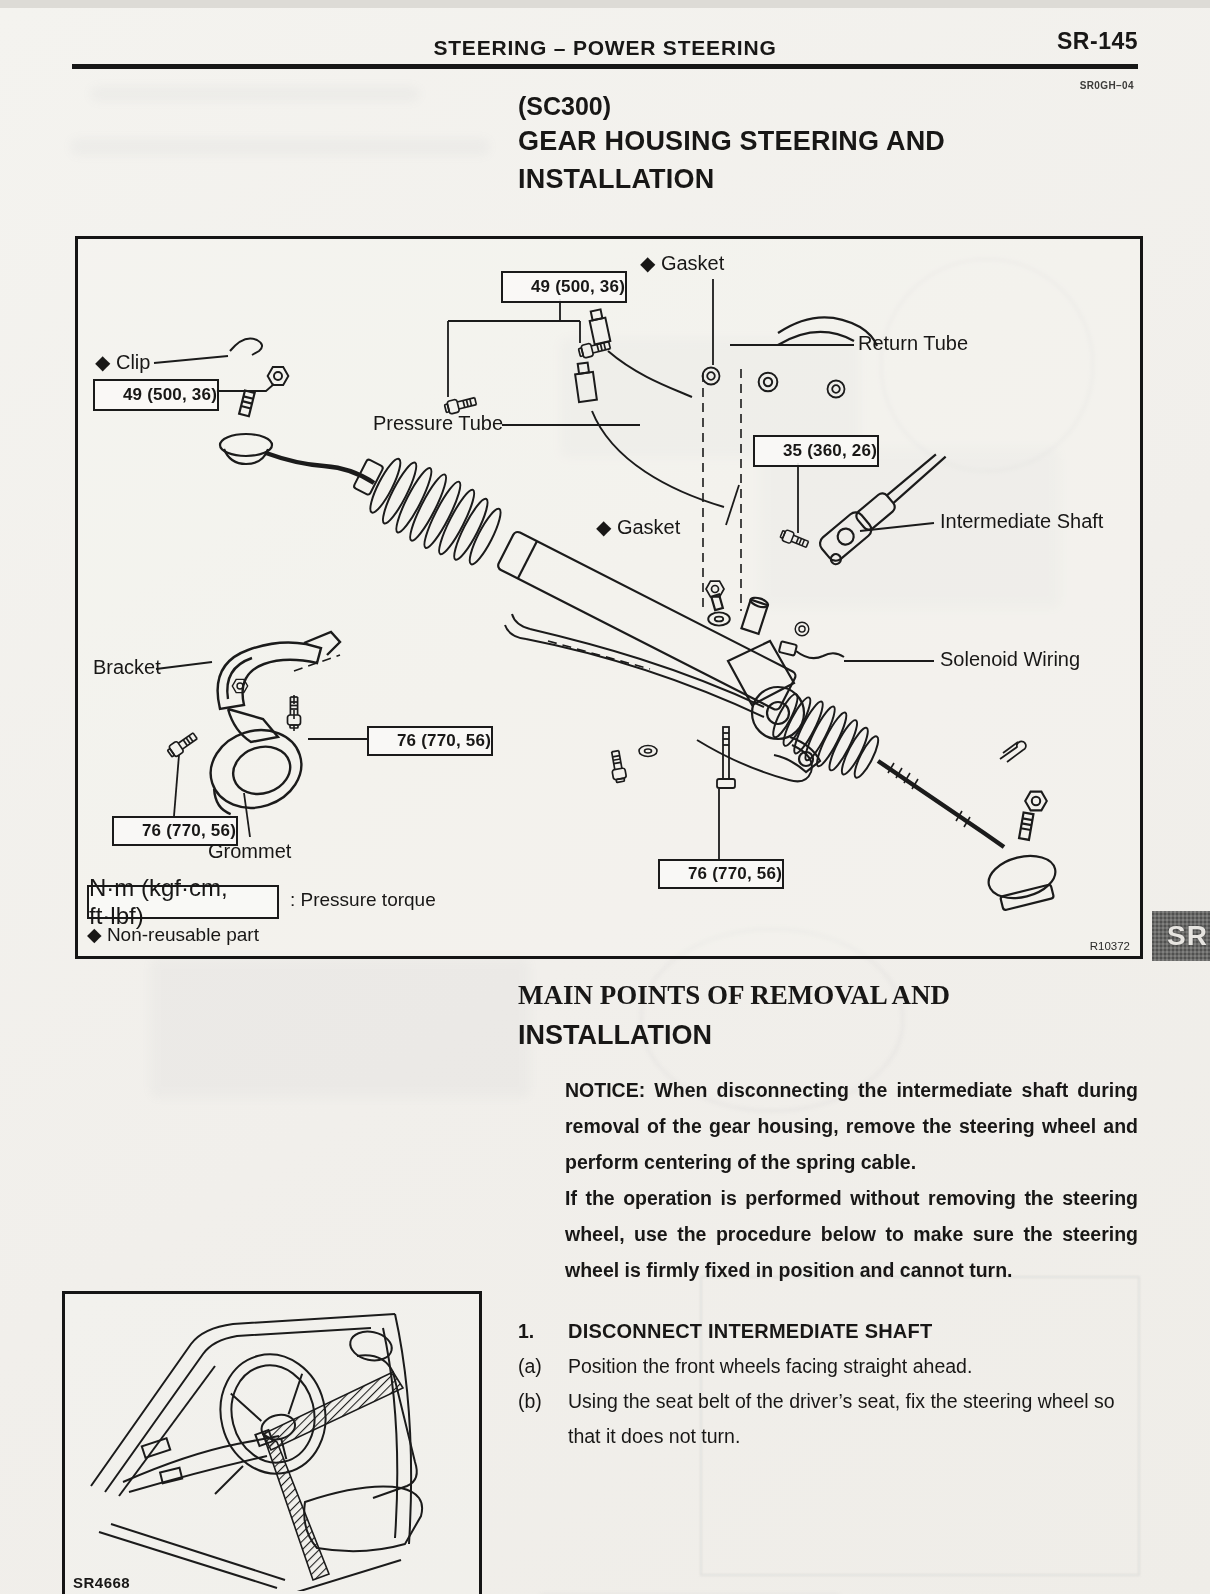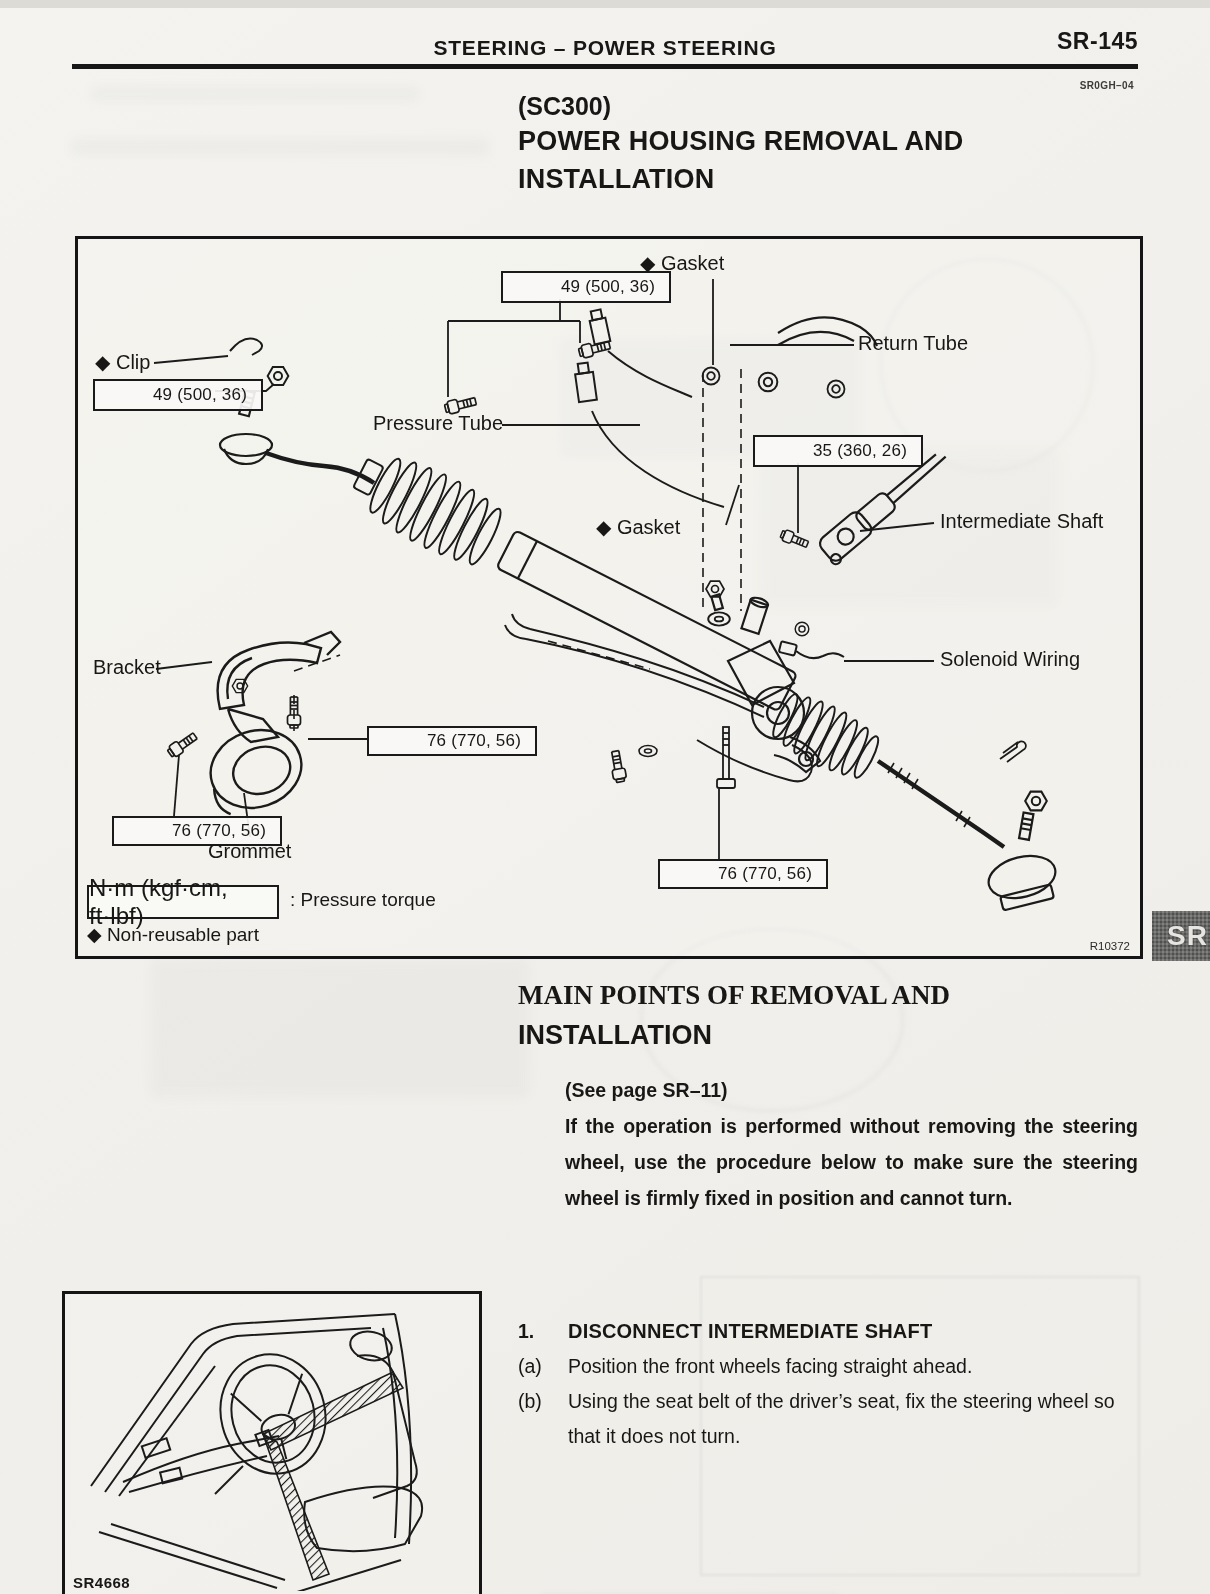--- a/index.html
+++ b/index.html
@@ -85,7 +85,7 @@
   <div class="hdr-code">SR0GH–04</div>
 
   <div class="model">(SC300)</div>
-  <div class="title1">POWER HOUSING REMOVAL AND</div>
+  <div class="title1">GEAR HOUSING STEERING AND</div>
   <div class="title2">INSTALLATION</div>
 
   <div class="fig1">

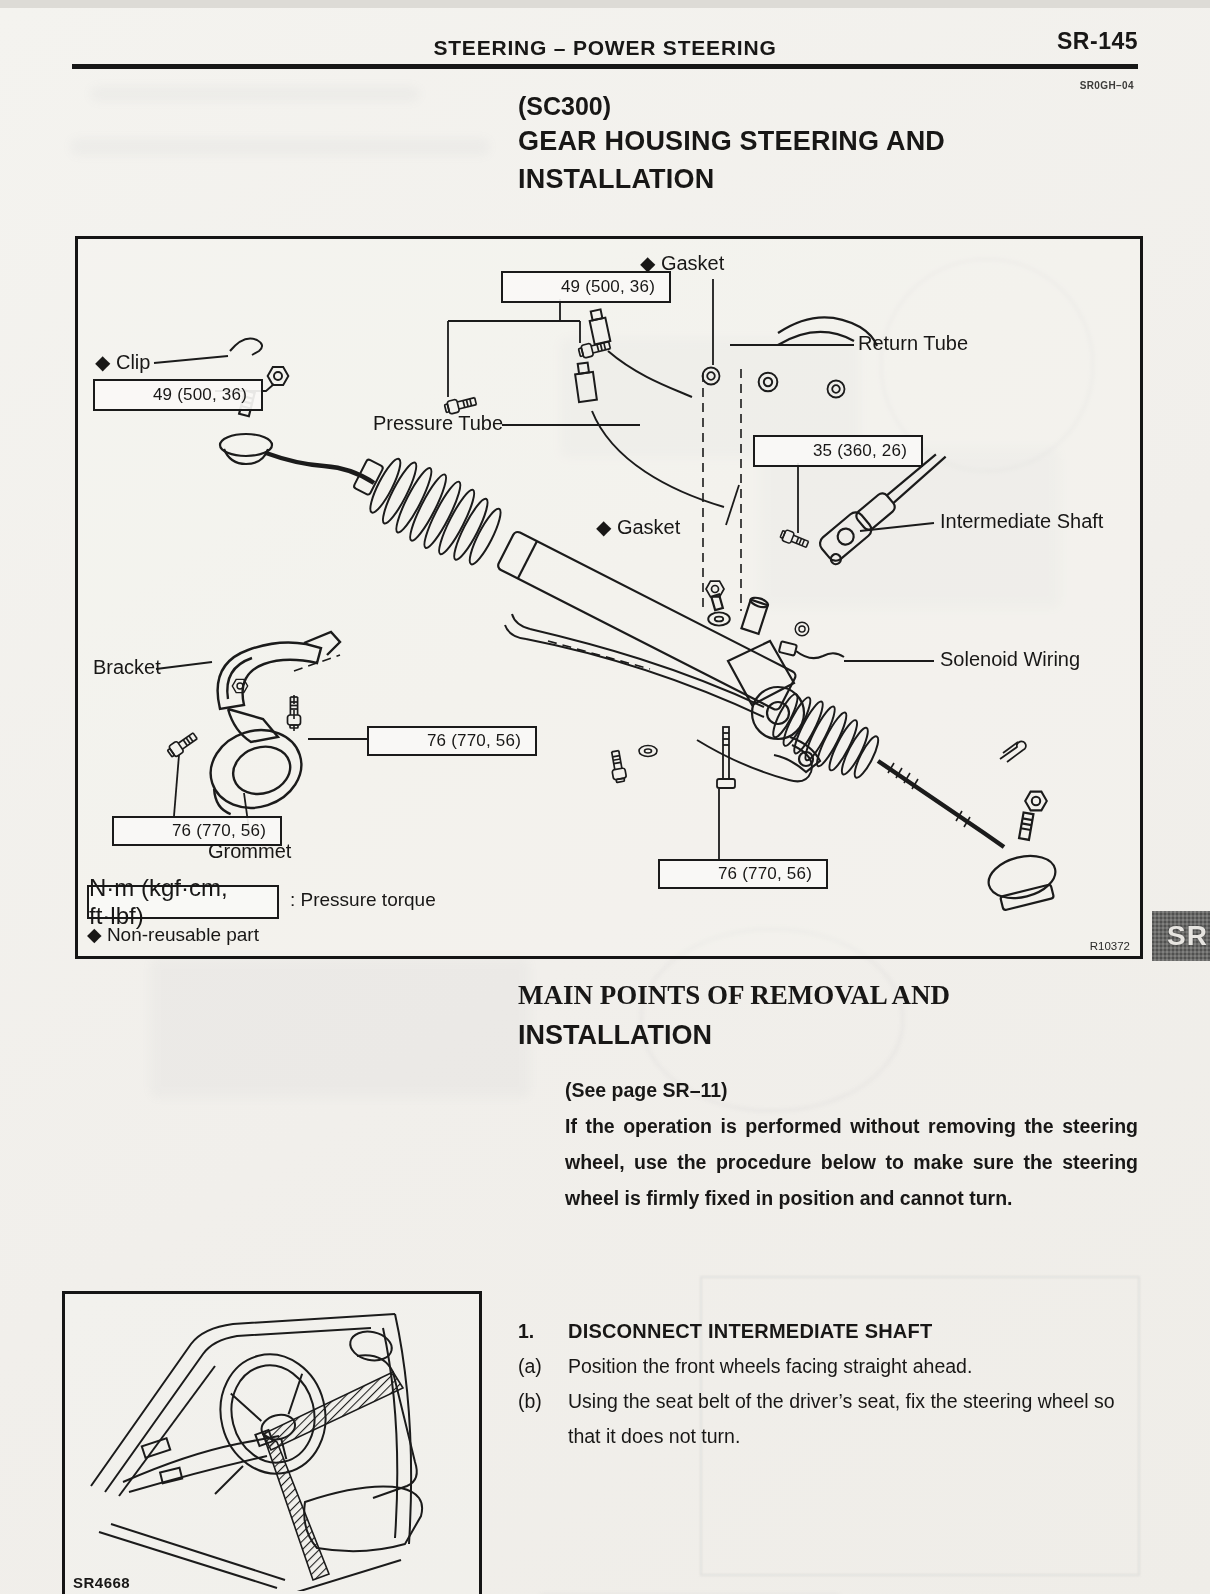--- a/index.html
+++ b/index.html
@@ -24,8 +24,8 @@
     border:3px solid #151515;background:rgba(246,245,241,.35);}
   .fig1 svg{position:absolute;left:0;top:0;}
   .tq{position:absolute;border:2.5px solid #1a1a1a;background:rgba(250,249,246,.92);
-    display:flex;align-items:center;justify-content:center;
-    font-size:17px;font-weight:normal;letter-spacing:.2px;white-space:nowrap;padding-left:44px;}
+    display:flex;align-items:center;justify-content:flex-end;
+    font-size:17px;font-weight:bold;letter-spacing:.2px;white-space:nowrap;}
   .plbl{position:absolute;font-size:20px;white-space:nowrap;}
   .legend-box{position:absolute;left:9px;top:646px;width:188px;height:30px;
     border:2px solid #1a1a1a;display:flex;align-items:center;justify-content:center;

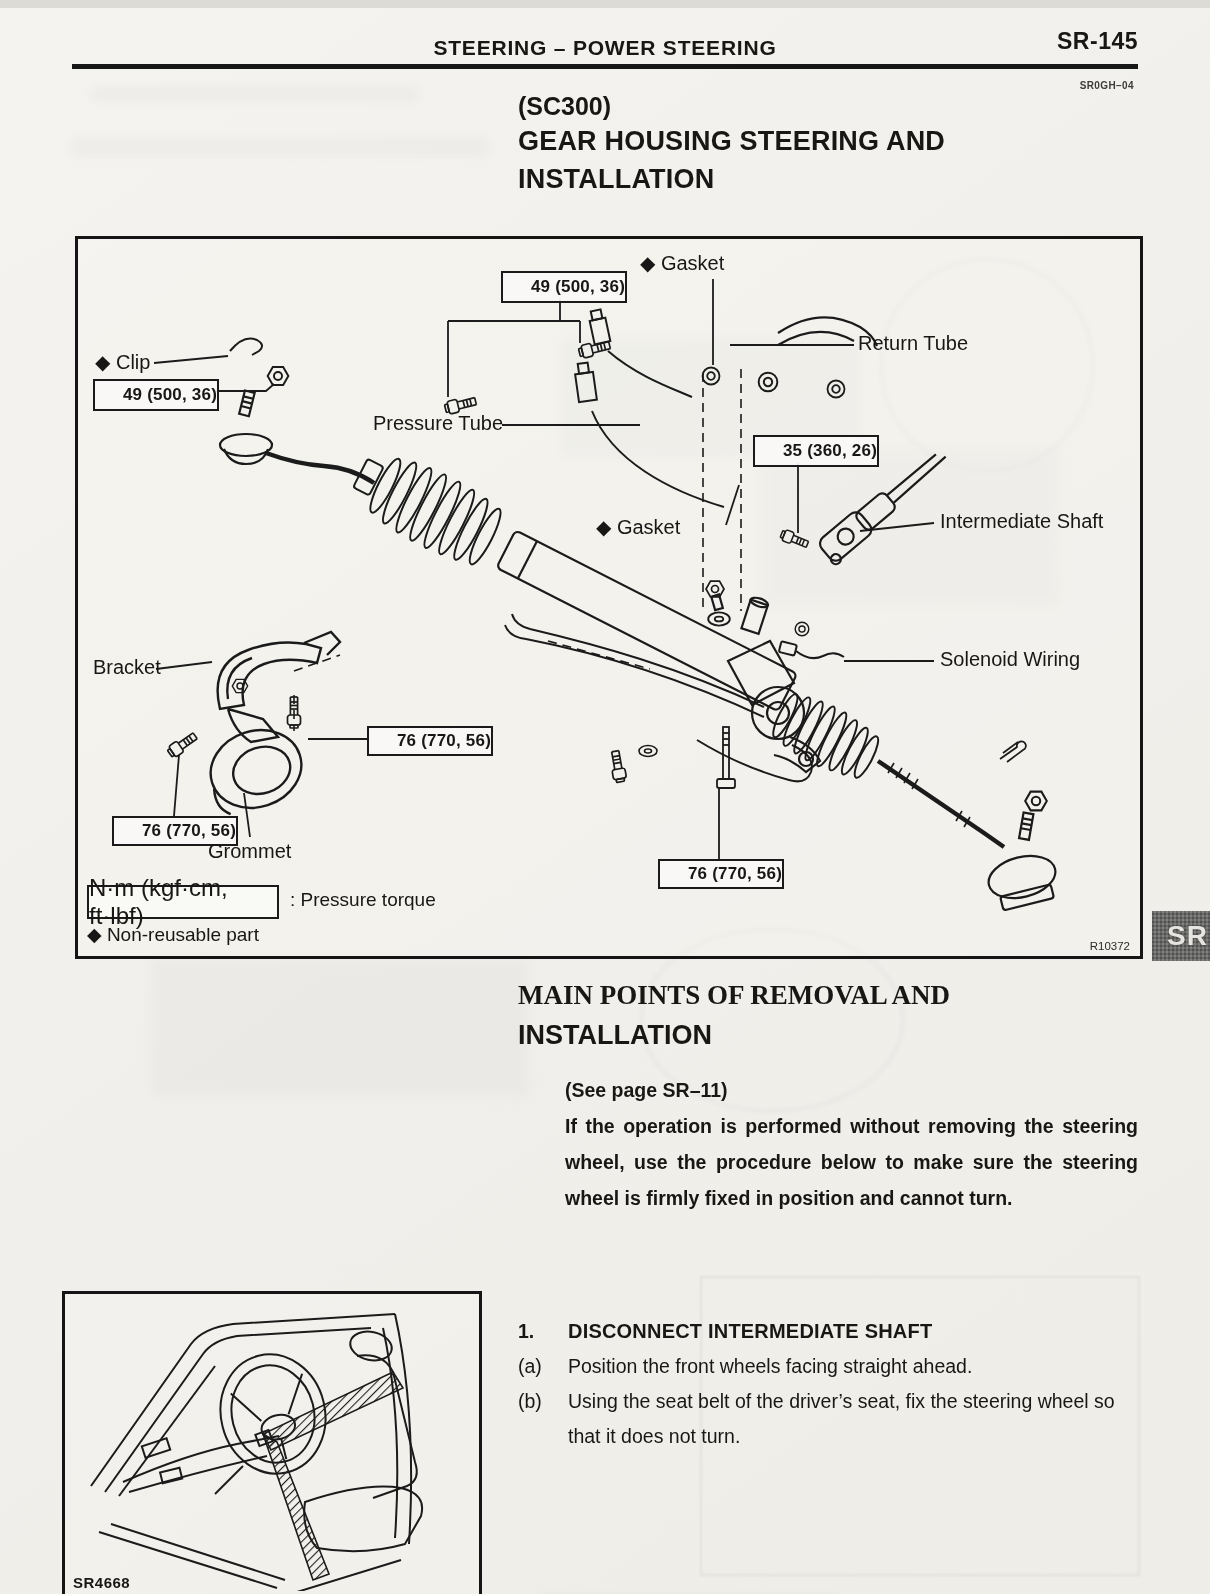--- a/index.html
+++ b/index.html
@@ -351,6 +351,7 @@
   <div class="mp-title2">INSTALLATION</div>
 
   <div class="text-col">
+    <p class="notice">NOTICE: When disconnecting the intermediate shaft during removal of the gear housing, remove the steering wheel and perform centering of the spring cable.</p>
     <div class="seepage">(See page SR–11)</div>
     <p class="para">If the operation is performed without removing the steering wheel, use the procedure below to make sure the steering wheel is firmly fixed in position and cannot turn.</p>
   </div>

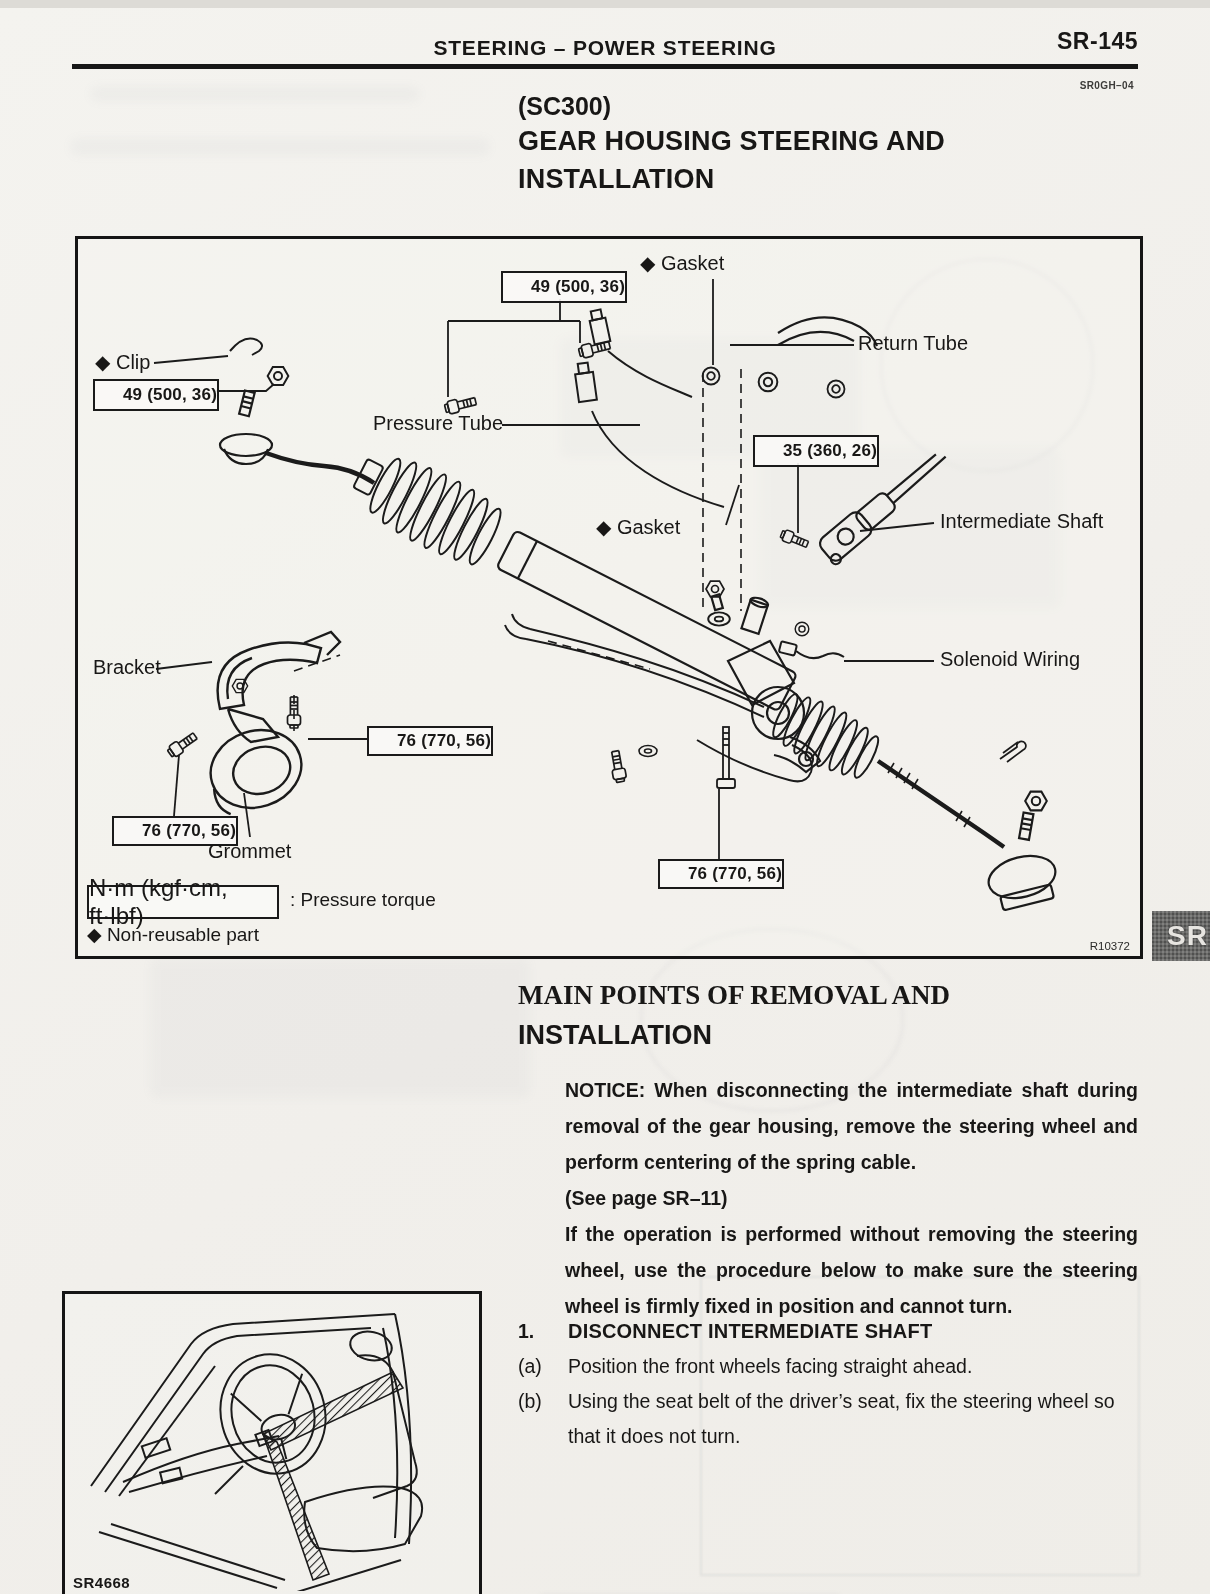--- a/index.html
+++ b/index.html
@@ -352,7 +352,6 @@
 
   <div class="text-col">
     <p class="notice">NOTICE: When disconnecting the intermediate shaft during removal of the gear housing, remove the steering wheel and perform centering of the spring cable.</p>
-    <div class="seepage">(See page SR–11)</div>
     <p class="para">If the operation is performed without removing the steering wheel, use the procedure below to make sure the steering wheel is firmly fixed in position and cannot turn.</p>
   </div>
 

